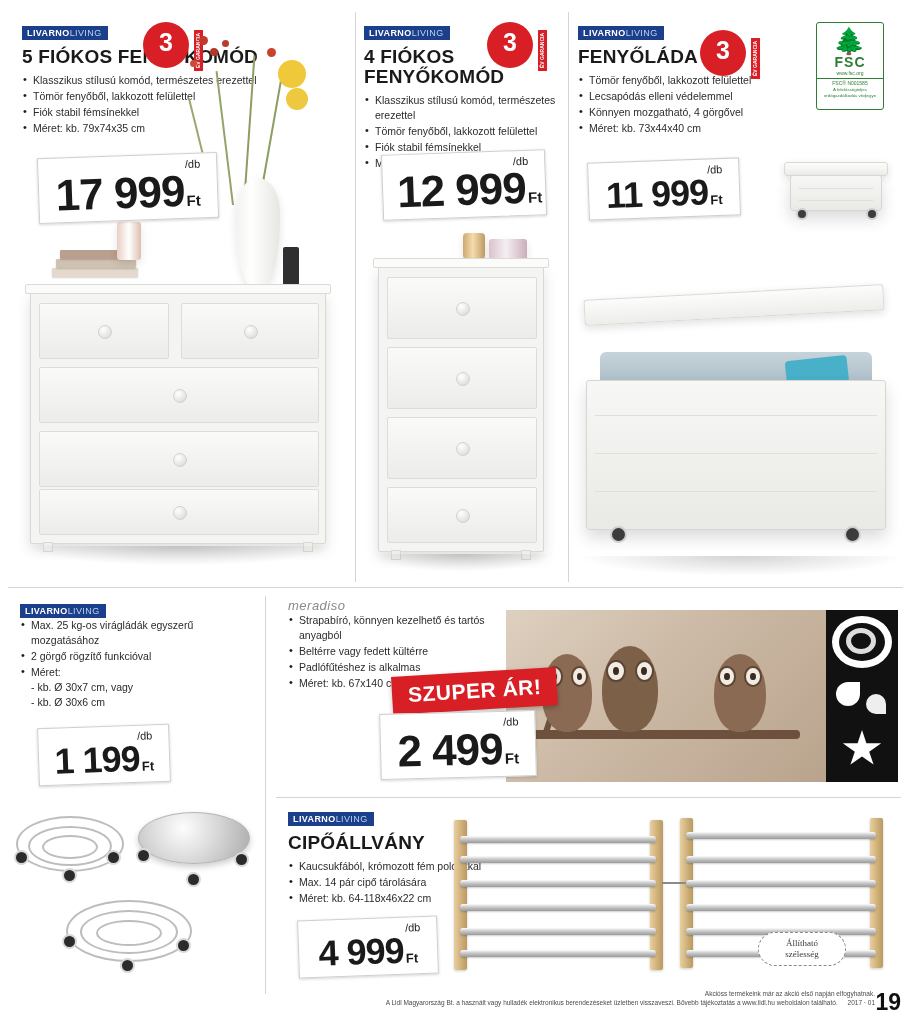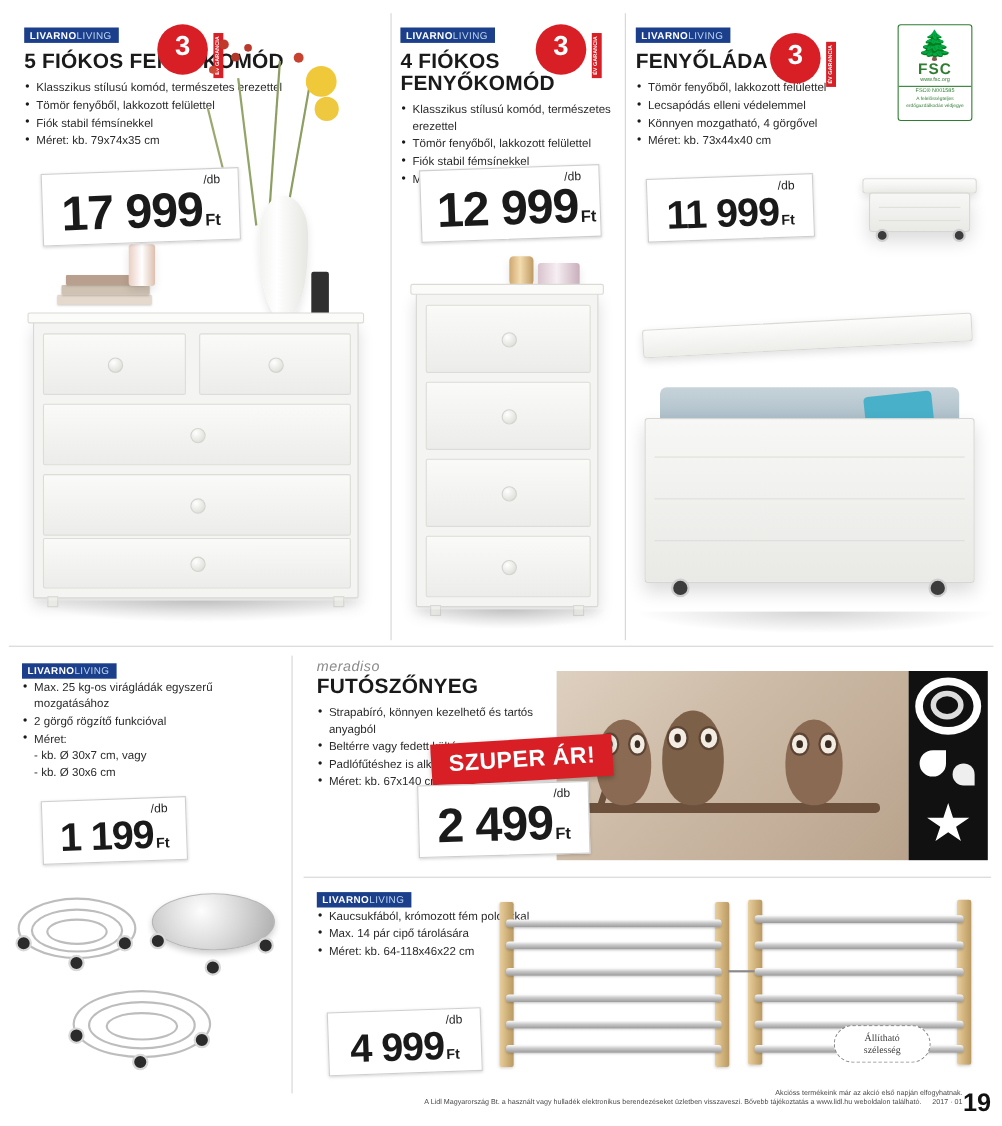--- a/index.html
+++ b/index.html
@@ -536,7 +536,6 @@
     <div class="brand-meradiso">
       <span>meradiso</span>
     </div>
-    <div class="prod-title" style="margin-top:2px;">FUTÓSZŐNYEG</div>
     <ul class="bullets">
       <li>Strapabíró, könnyen kezelhető és tartós anyagból</li>
       <li>Beltérre vagy fedett kültérre</li>

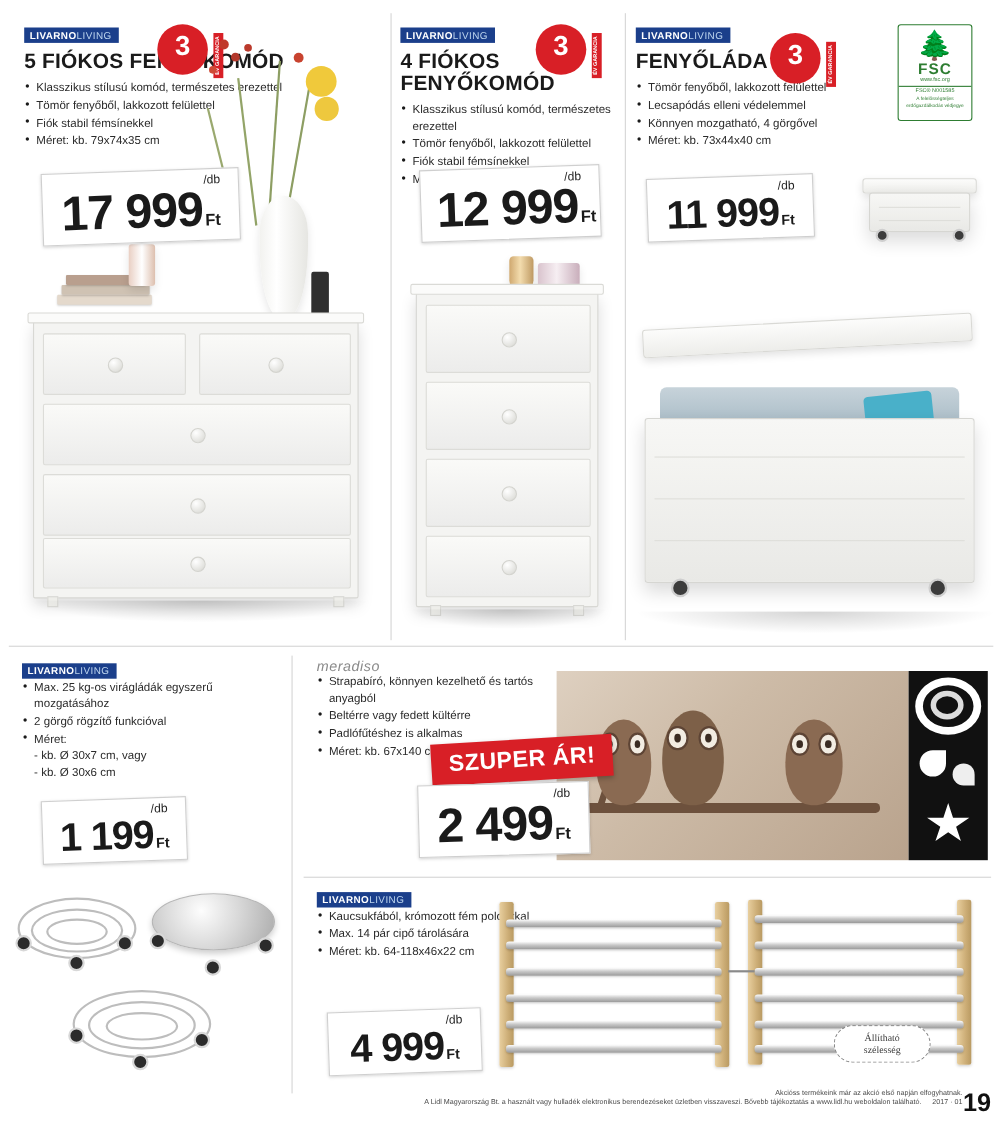--- a/index.html
+++ b/index.html
@@ -600,6 +600,7 @@
     <span class="brand-tag">
       <span>LIVARNO</span><span class="lv2">LIVING</span>
     </span>
+    <div class="prod-title">CIPŐÁLLVÁNY</div>
     <ul class="bullets">
       <li>Kaucsukfából, krómozott fém polcokkal</li>
       <li>Max. 14 pár cipő tárolására</li>

